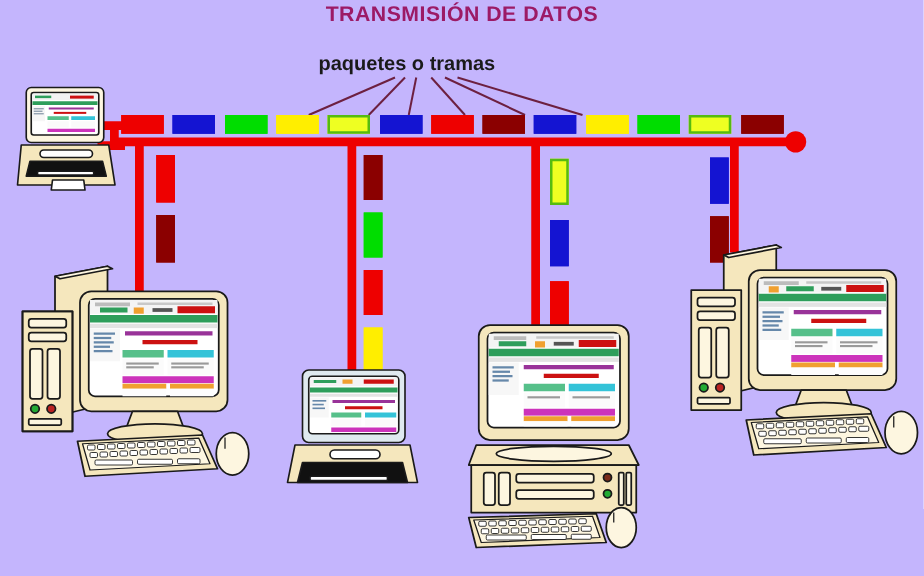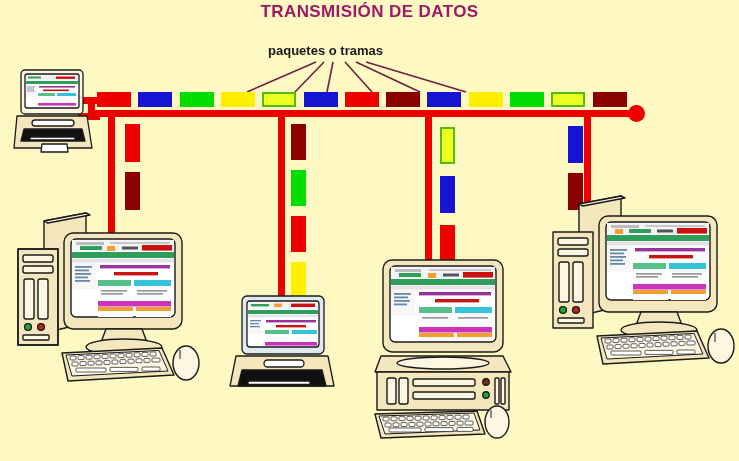--- a/index.html
+++ b/index.html
@@ -14,7 +14,7 @@
     position: relative;
     width: 739px;
     height: 461px;
-    background: #fef9c3;
+    background: #c4b5fd;
     overflow: hidden;
   }
   .abs { position: absolute; }

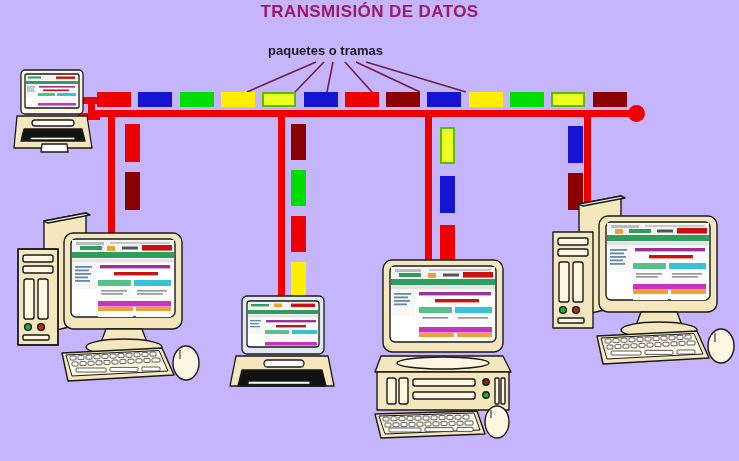--- a/index.html
+++ b/index.html
@@ -32,7 +32,7 @@
   #subtitle {
     left: 0; top: 43px; width: 651px;
     text-align: center;
-    font-size: 13px;
+    font-size: 16px;
     font-weight: bold;
     color: #1a1a1a;
     white-space: nowrap;

